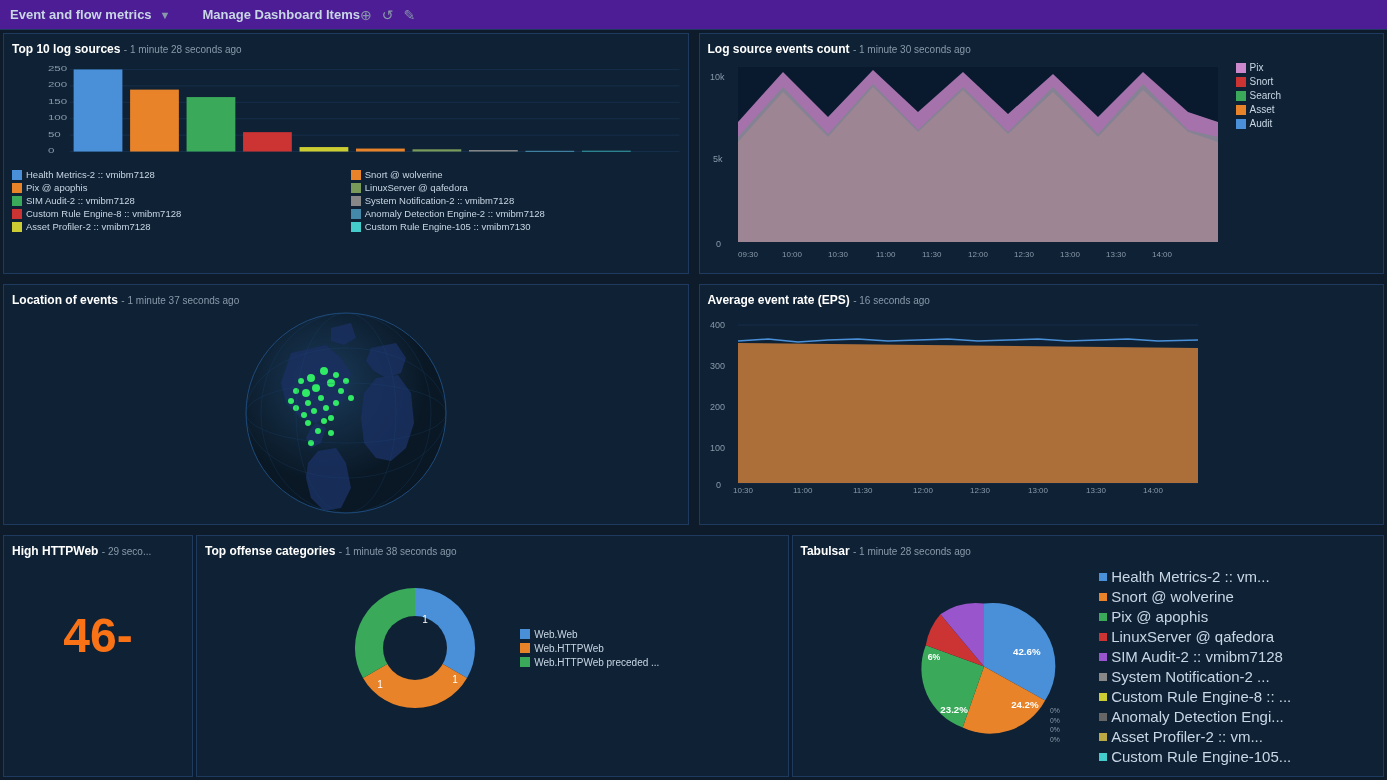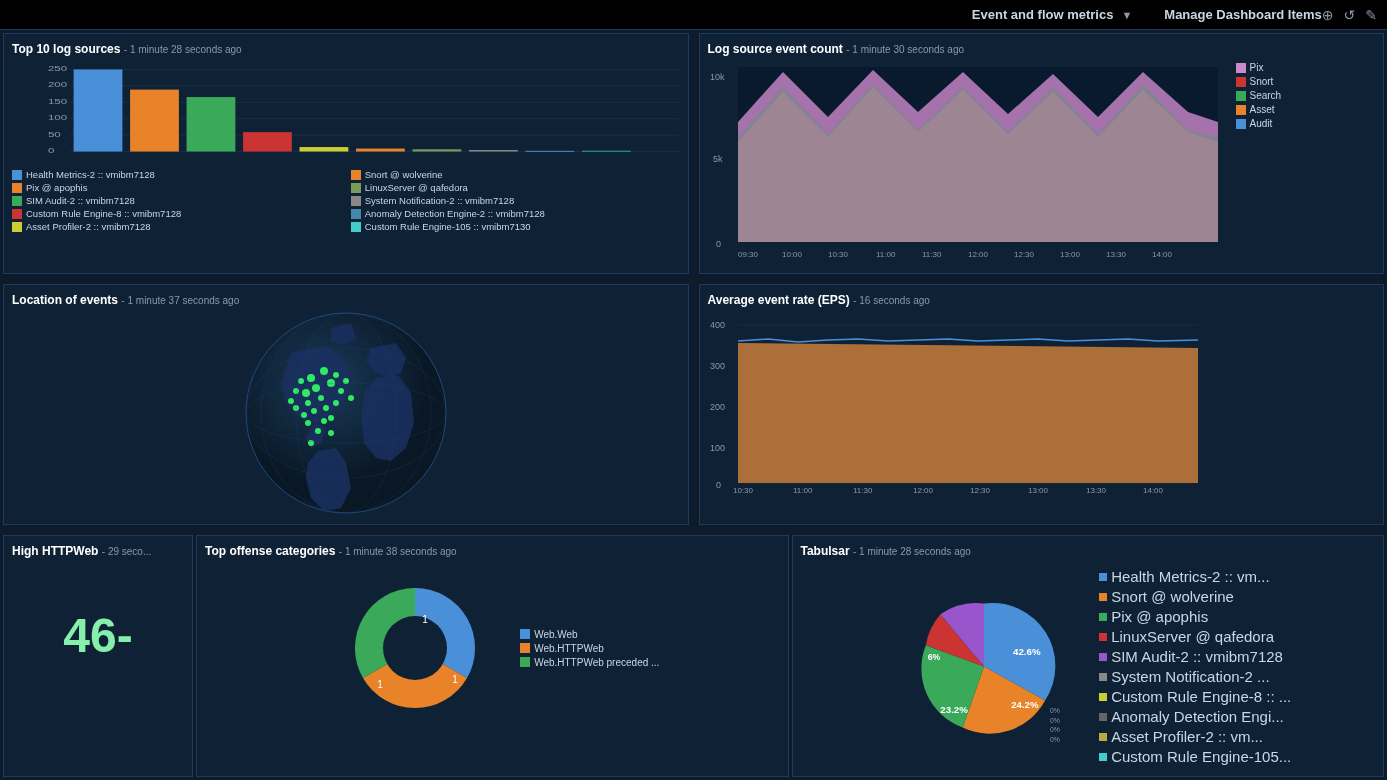--- a/index.html
+++ b/index.html
@@ -15,13 +15,13 @@
 
     
     .header {
-      background: #000000;
+      background: #4c1d95;
       height: 30px;
       display: flex;
       align-items: center;
       padding: 0 10px;
       border-bottom: 1px solid #1e3a5f;
-      justify-content: flex-end;
+      justify-content: flex-start;
     }
     .header-left {
       display: flex;

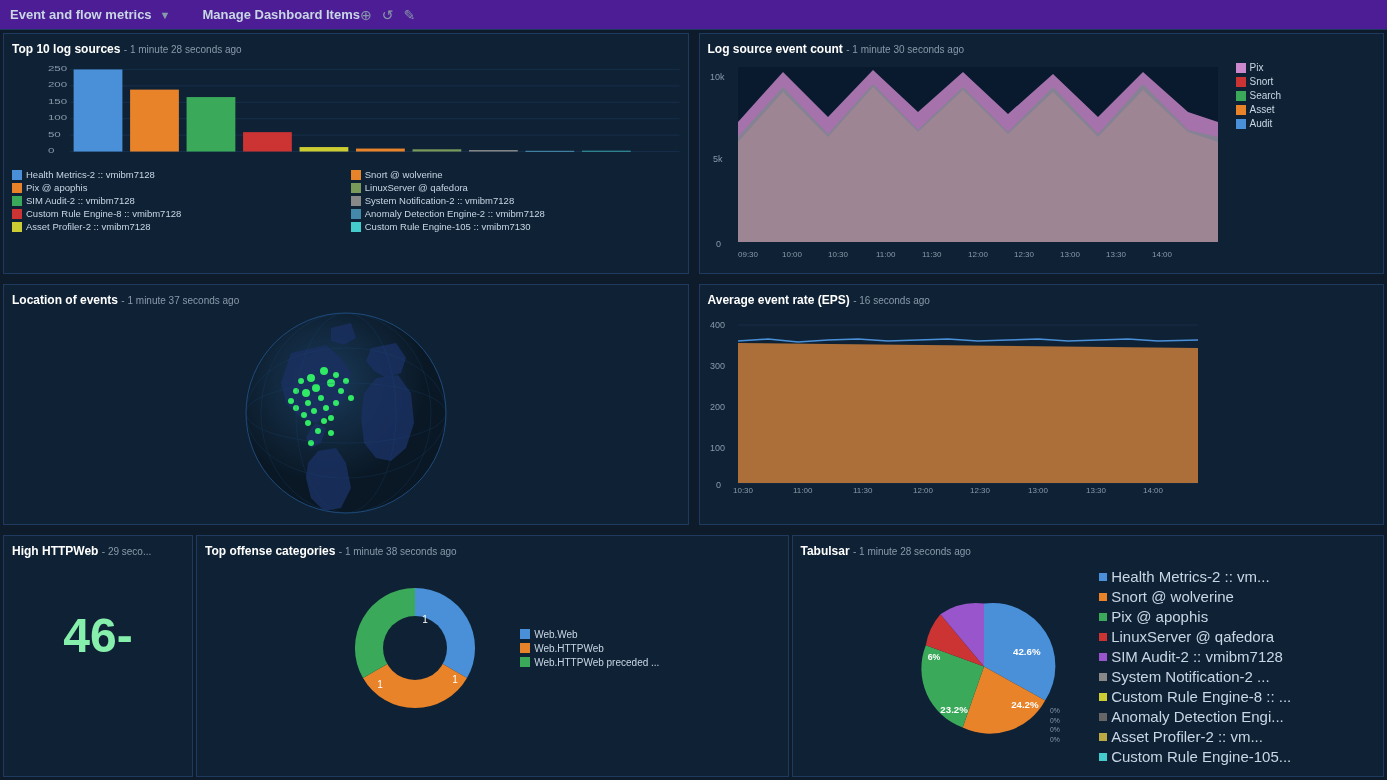--- a/index.html
+++ b/index.html
@@ -247,7 +247,7 @@
 
   <div class="panel">
     <div class="panel-title">
-      <span>Log source event count</span>
+      <span>Log source events count</span>
       <span class="panel-subtitle">- 1 minute 30 seconds ago</span>
     </div>
     <div style="display:flex;gap:8px;">

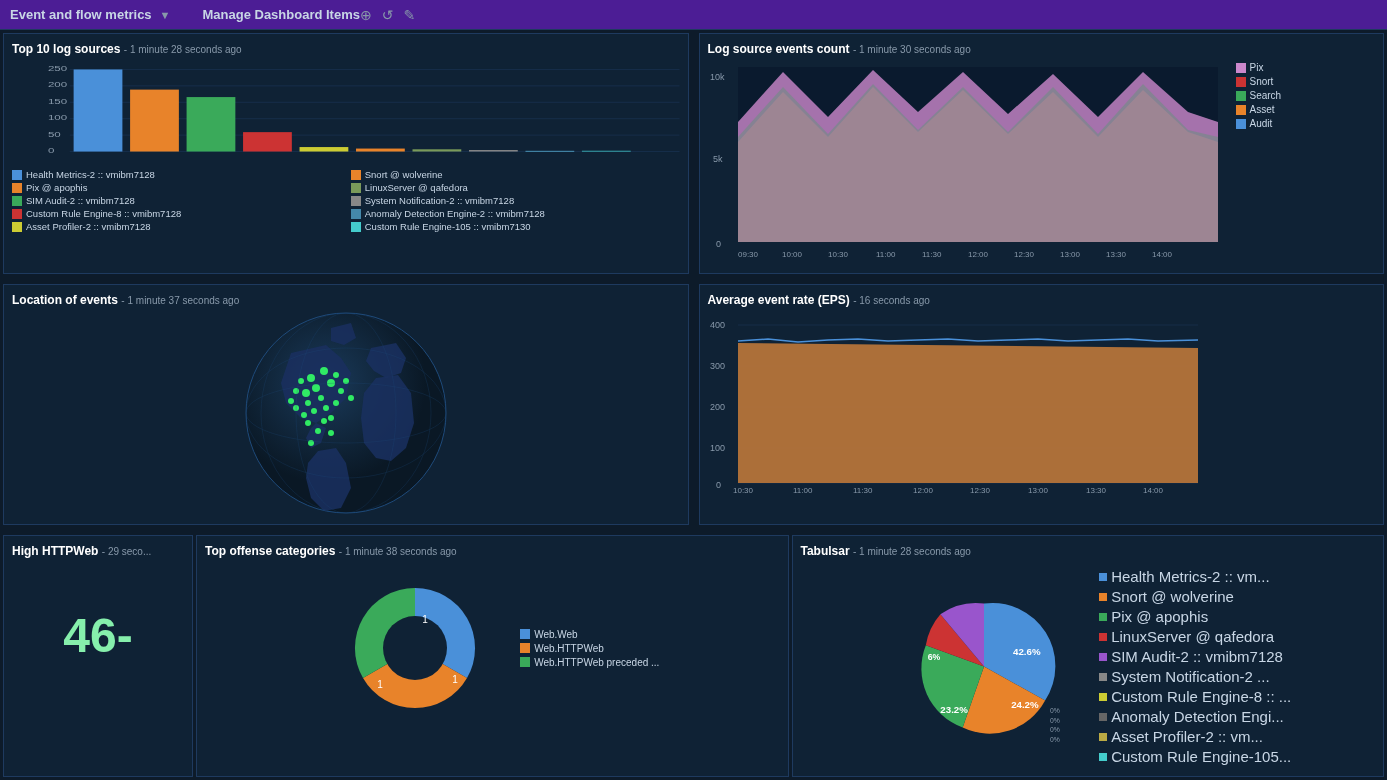--- a/index.html
+++ b/index.html
@@ -119,7 +119,7 @@
     .high-offenses-value {
       font-size: 48px;
       font-weight: bold;
-      color: #86efac;
+      color: #f97316;
       text-align: center;
       margin-top: 50px;
     }

